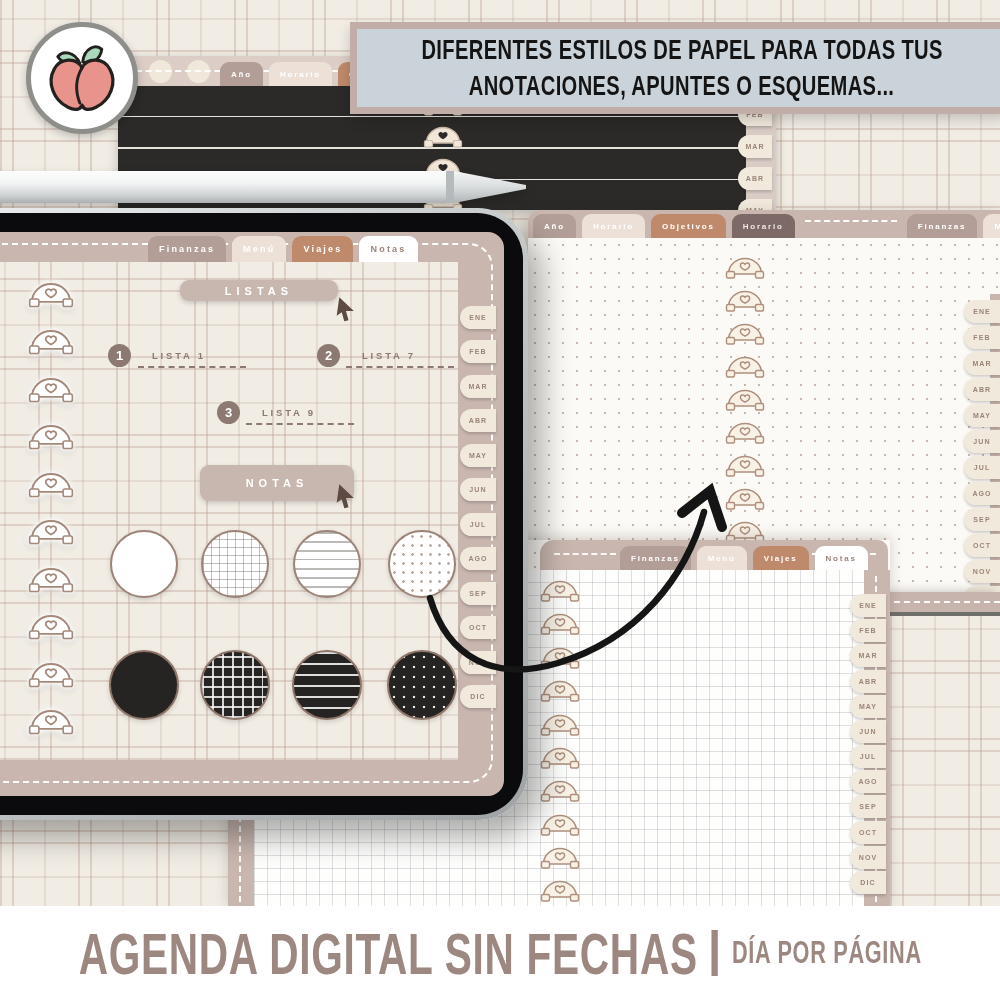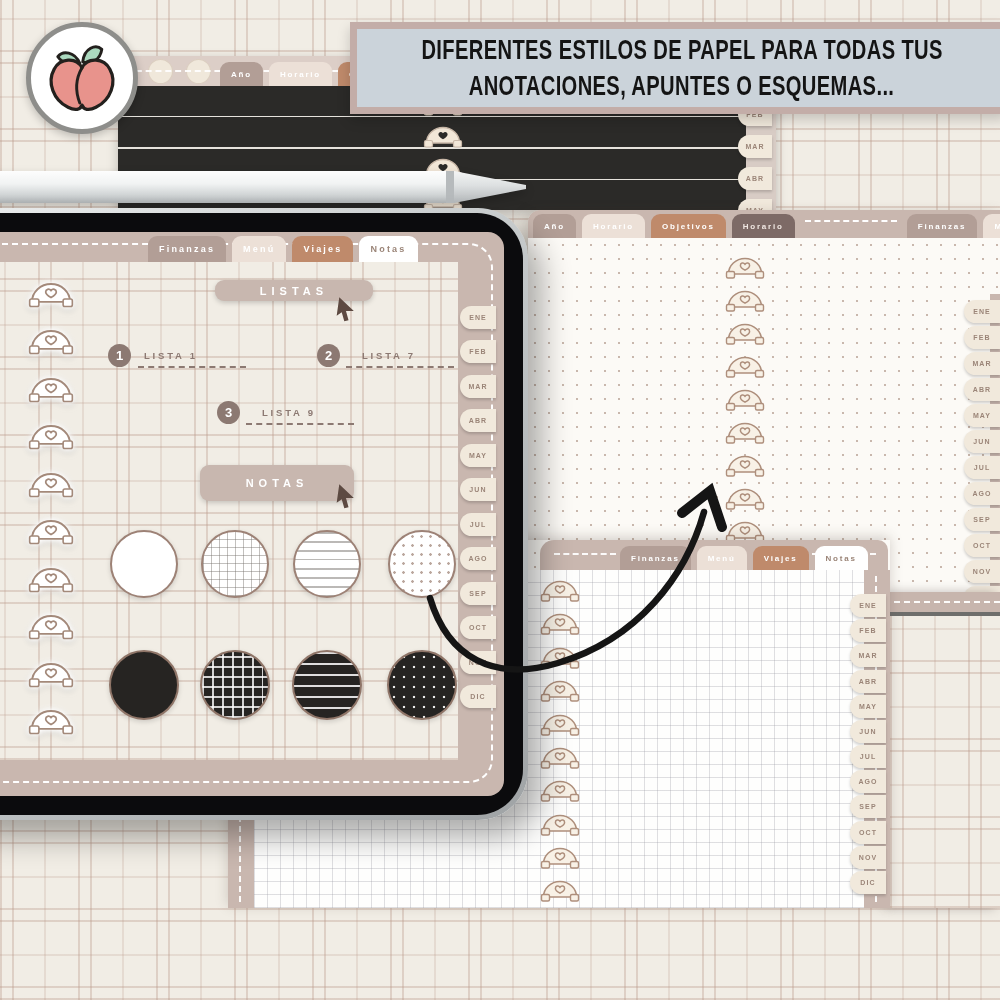--- a/index.html
+++ b/index.html
@@ -387,7 +387,7 @@
             <use href="#clip-w"></use>
           </svg>
 
-        <div class="pbtn" style="left:255px;top:48px;width:158px;height:21px">LISTAS</div>
+        <div class="pbtn" style="left:220px;top:48px;width:158px;height:21px">LISTAS</div>
         <svg class="cursor" style="left:372px;top:64px;transform:rotate(8deg)">
             <use href="#cursor-sym"></use>
           </svg>

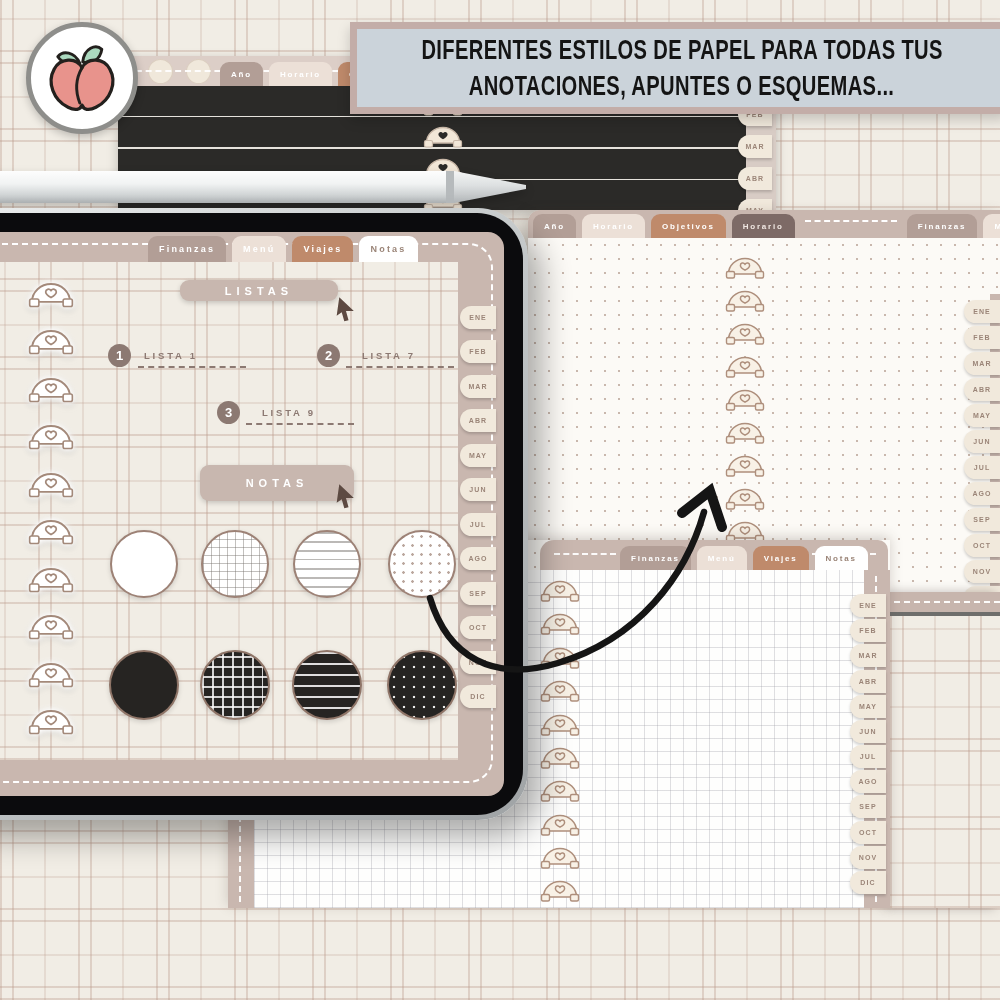--- a/index.html
+++ b/index.html
@@ -393,7 +393,7 @@
           </svg>
 
         <div class="numc" style="left:148px;top:112px">1</div>
-        <div class="llabel" style="left:184px;top:118px">LISTA 1</div>
+        <div class="llabel" style="left:192px;top:118px">LISTA 1</div>
         <div class="ldash" style="left:178px;top:134px"></div>
 
         <div class="numc" style="left:357px;top:112px">2</div>

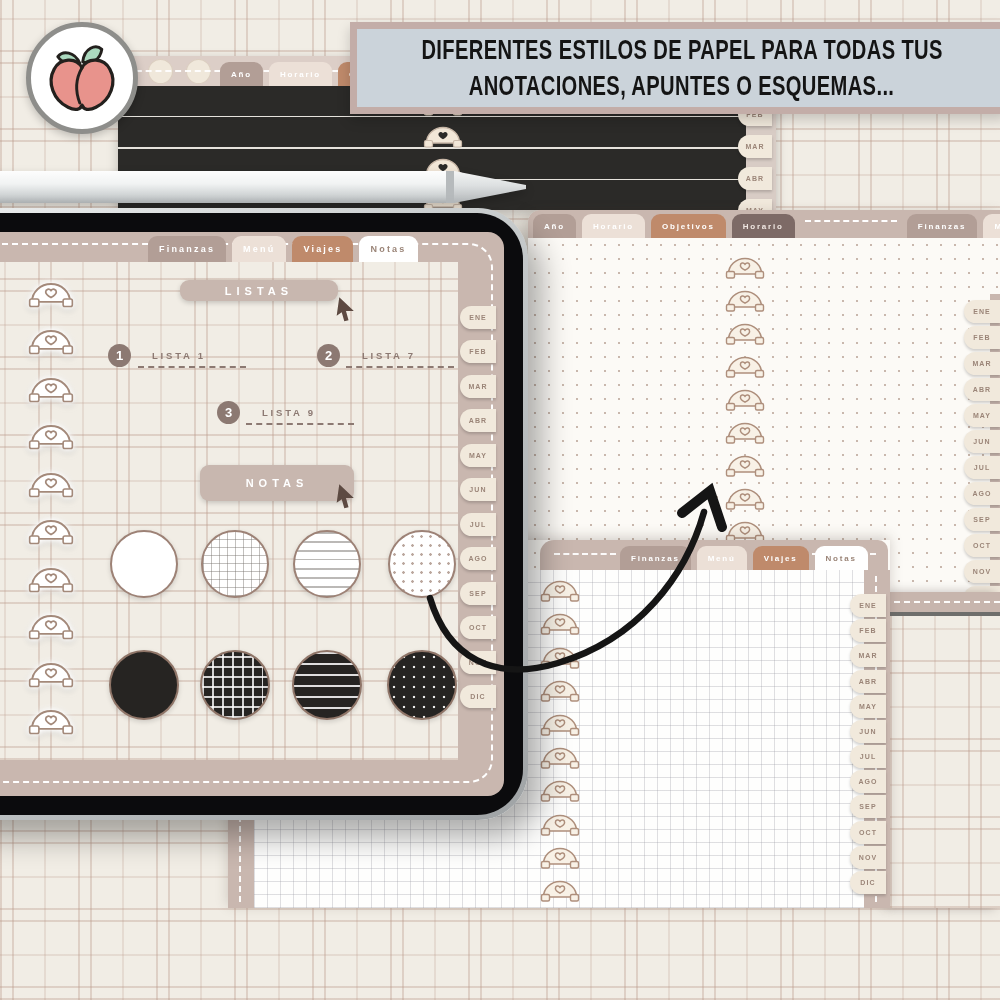--- a/index.html
+++ b/index.html
@@ -458,6 +458,13 @@
     </svg>
   </div>
 
+  <div class="footer">
+    <div class="footer-line">
+      <span class="footer-title">AGENDA DIGITAL SIN FECHAS</span>
+      <span class="footer-bar"></span>
+      <span class="footer-sub">DÍA POR PÁGINA</span>
+    </div>
+  </div>
 
 </div>
 

